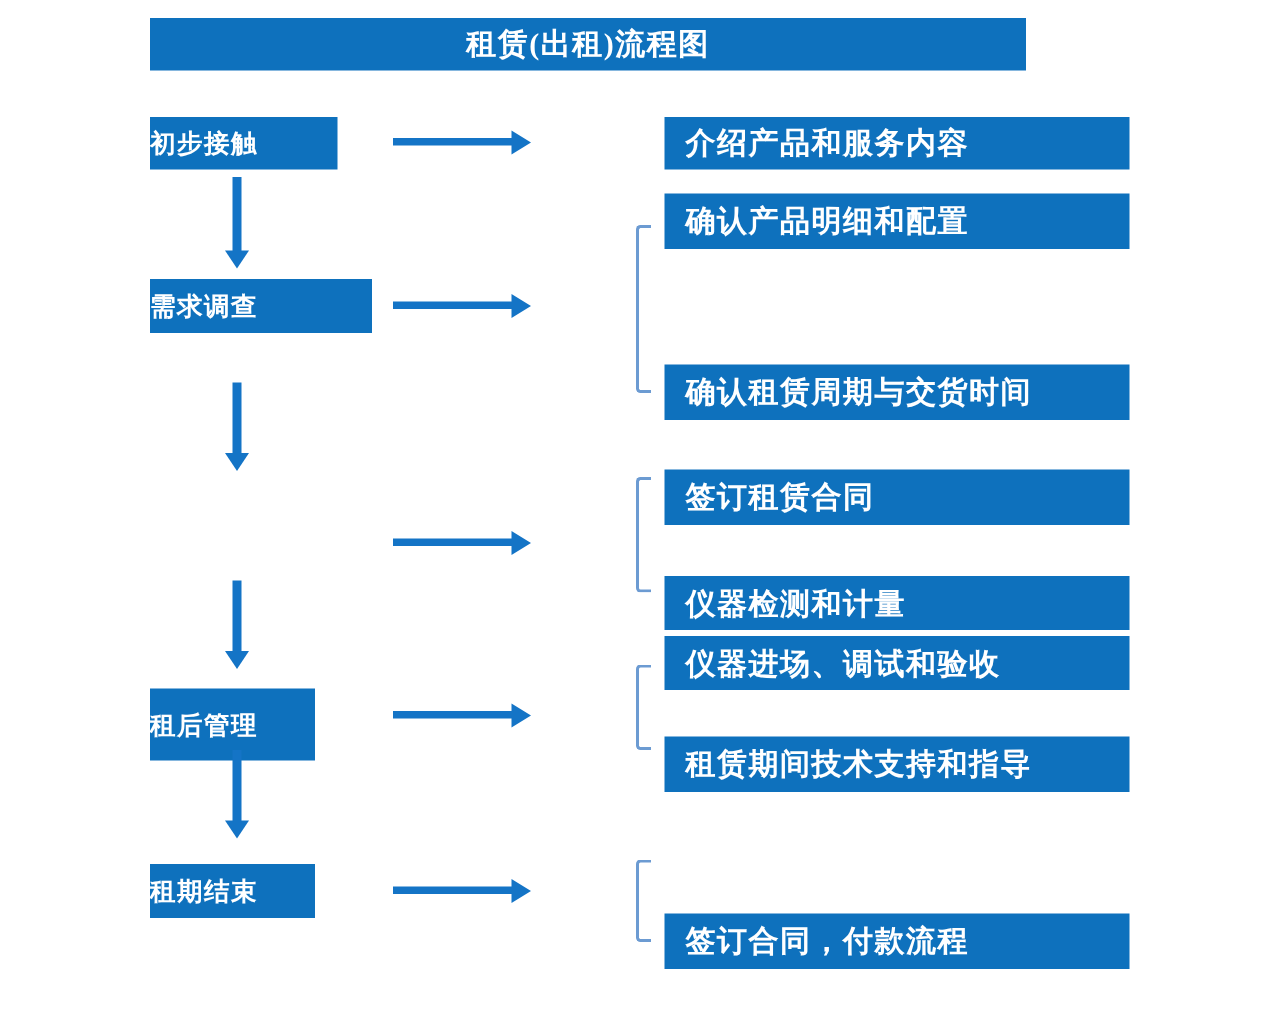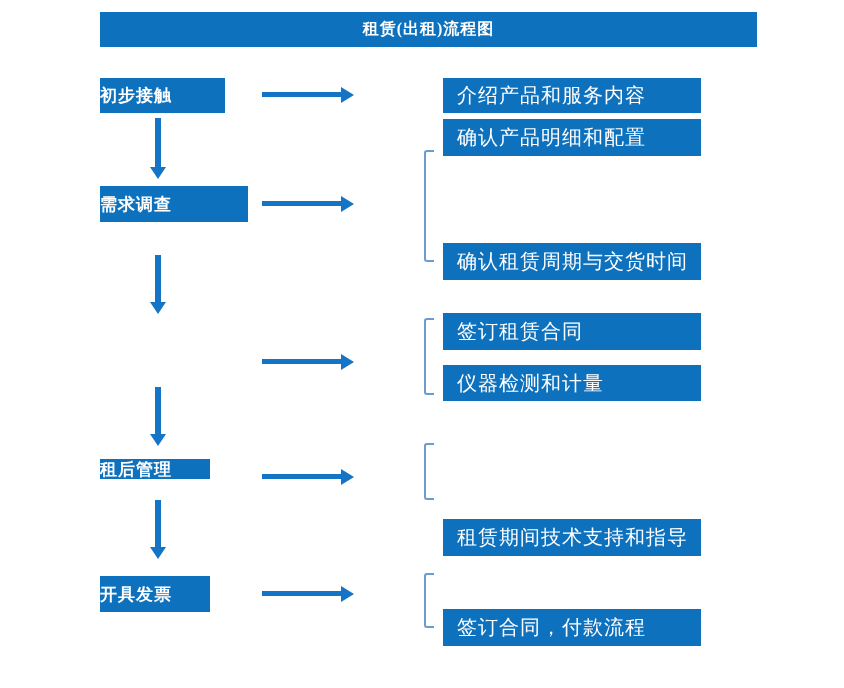--- a/index.html
+++ b/index.html
@@ -19,9 +19,9 @@
     position:relative;width:844px;height:688px;background:var(--bg);
   }
   .title-bar{
-    position:absolute;left:100px;top:12px;width:657px;height:35px;
+    position:absolute;left:100px;top:12px;width:584px;height:35px;
     background:var(--box-fill);color:var(--box-text);
-    font-size:16px;font-weight:bold;letter-spacing:1px;
+    font-size:20px;font-weight:bold;letter-spacing:1px;
     display:flex;align-items:center;justify-content:center;
   }
   .step-box{

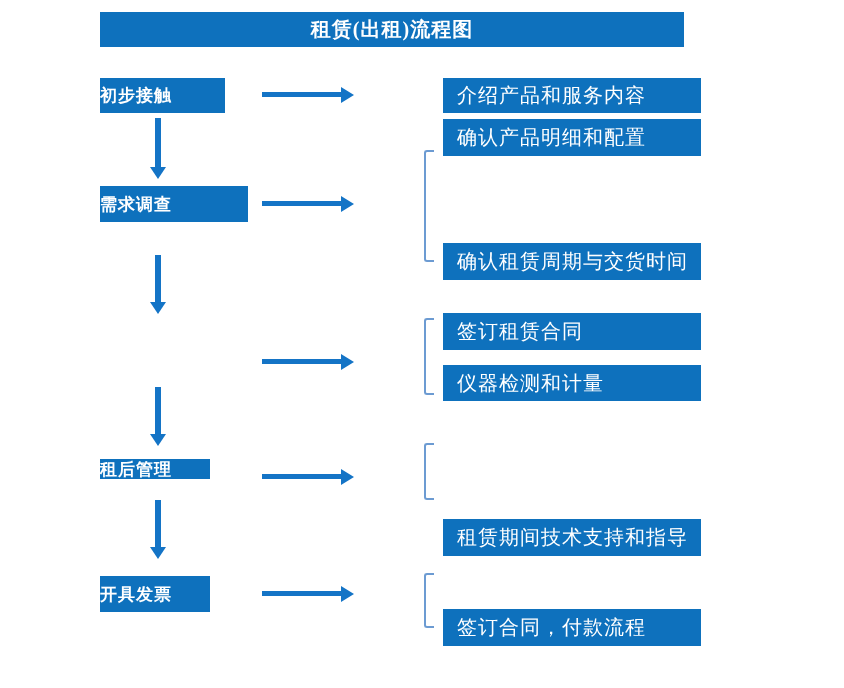--- a/index.html
+++ b/index.html
@@ -30,9 +30,9 @@
     display:flex;align-items:center;padding-left:0;box-sizing:border-box;
   }
   .detail-box{
-    position:absolute;left:443px;width:258px;height:36px;
+    position:absolute;left:443px;width:310px;height:36px;
     background:var(--box-fill);color:var(--box-text);
-    font-size:20px;font-weight:normal;letter-spacing:1px;
+    font-size:20px;font-weight:bold;letter-spacing:1px;
     display:flex;align-items:center;padding-left:14px;box-sizing:border-box;
   }
   .h-arrow{

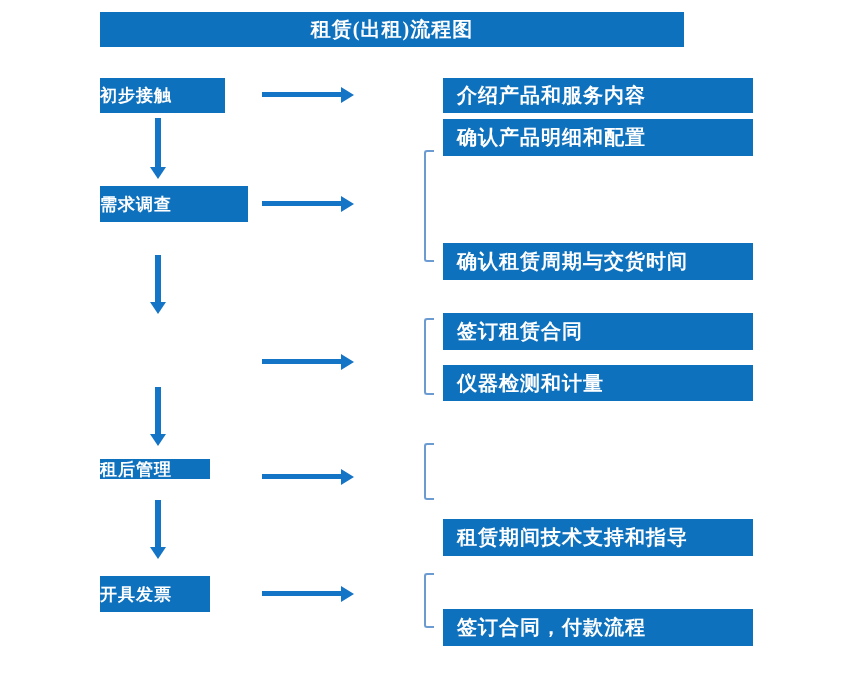--- a/index.html
+++ b/index.html
@@ -89,7 +89,7 @@
 
   <div class="detail-box" style="top:78px;height:35px">介绍产品和服务内容</div>
 
-  <div class="detail-box" style="top:119px;height:37px">确认产品明细和配置</div>
+  <div class="detail-box" style="top:129px;height:37px">确认产品明细和配置</div>
   <div class="detail-box" style="top:243px;height:37px">确认租赁周期与交货时间</div>
 
   <div class="detail-box" style="top:313px;height:37px">签订租赁合同</div>

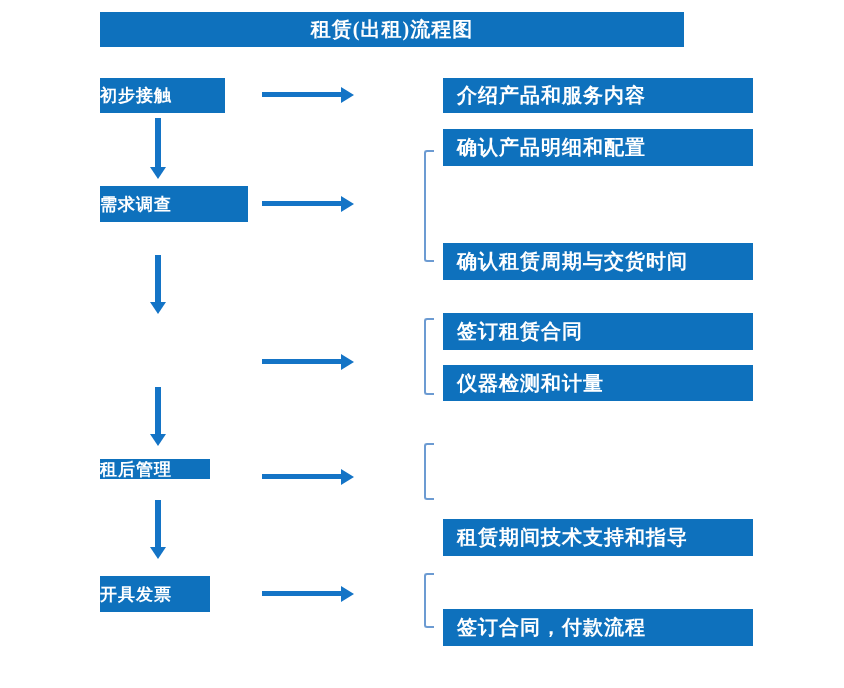--- a/index.html
+++ b/index.html
@@ -93,7 +93,7 @@
   <div class="detail-box" style="top:243px;height:37px">确认租赁周期与交货时间</div>
 
   <div class="detail-box" style="top:313px;height:37px">签订租赁合同</div>
-  <div class="detail-box" style="top:365px">仪器检测和计量</div>
+  <div class="detail-box" style="top:384px">仪器检测和计量</div>
 
   <div class="detail-box" style="top:519px;height:37px">租赁期间技术支持和指导</div>
 

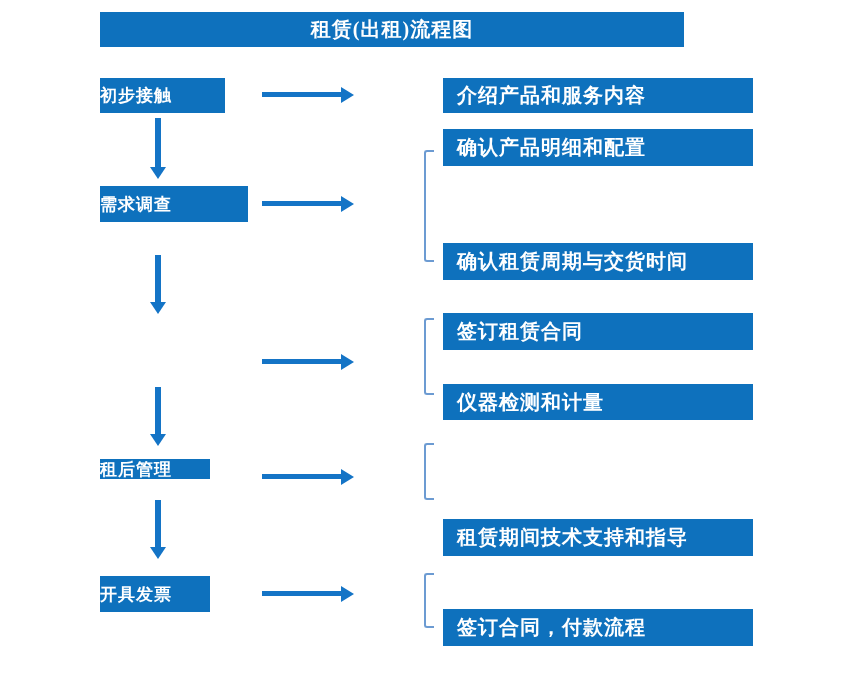--- a/index.html
+++ b/index.html
@@ -95,6 +95,7 @@
   <div class="detail-box" style="top:313px;height:37px">签订租赁合同</div>
   <div class="detail-box" style="top:384px">仪器检测和计量</div>
 
+  <div class="detail-box" style="top:424px">仪器进场、调试和验收</div>
   <div class="detail-box" style="top:519px;height:37px">租赁期间技术支持和指导</div>
 
   <div class="detail-box" style="top:609px;height:37px">签订合同，付款流程</div>

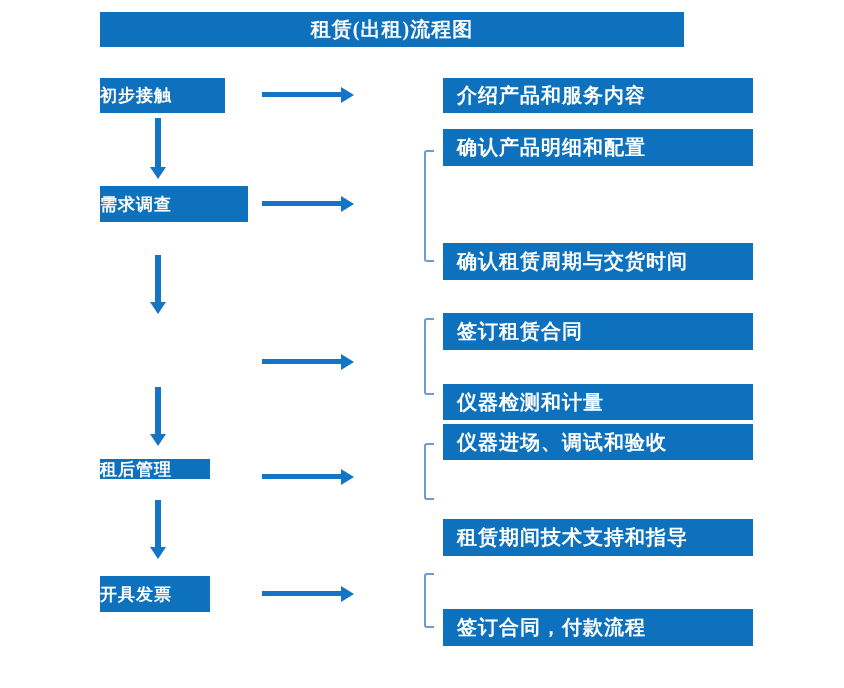--- a/index.html
+++ b/index.html
@@ -68,7 +68,7 @@
 
   <div class="step-box" style="left:100px;top:78px;width:125px;height:35px">初步接触</div>
   <div class="step-box" style="left:100px;top:186px;width:148px;height:36px">需求调查</div>
-  <div class="step-box" style="left:100px;top:459px;width:110px;height:20px">租后管理</div>
+  <div class="step-box" style="left:100px;top:459px;width:110px;height:48px">租后管理</div>
   <div class="step-box" style="left:100px;top:576px;width:110px;height:36px">开具发票</div>
 
   <div class="v-arrow" style="top:118px;height:50px"></div>

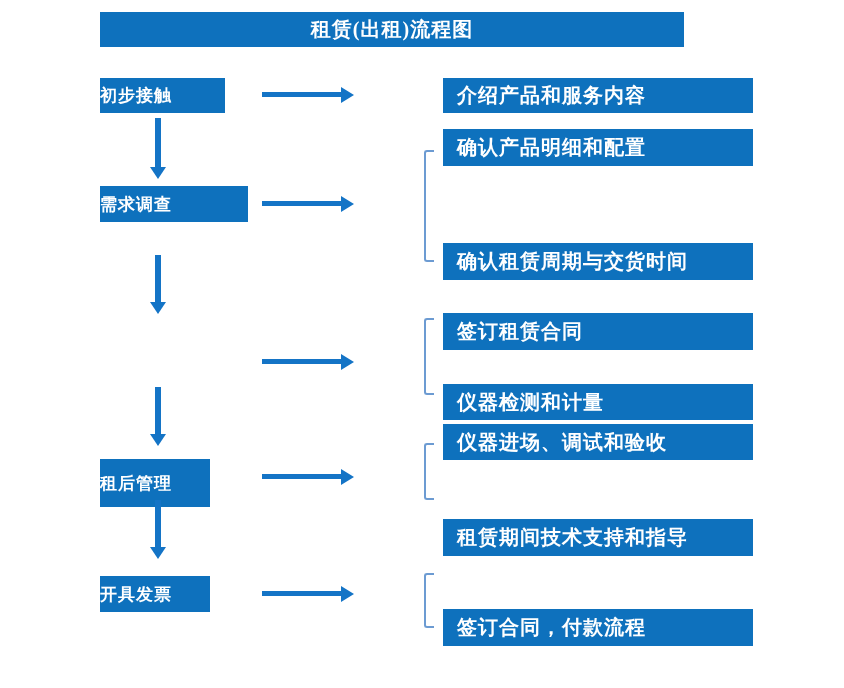--- a/index.html
+++ b/index.html
@@ -96,7 +96,7 @@
   <div class="detail-box" style="top:384px">仪器检测和计量</div>
 
   <div class="detail-box" style="top:424px">仪器进场、调试和验收</div>
-  <div class="detail-box" style="top:519px;height:37px">租赁期间技术支持和指导</div>
+  <div class="detail-box" style="top:491px;height:37px">租赁期间技术支持和指导</div>
 
   <div class="detail-box" style="top:609px;height:37px">签订合同，付款流程</div>
 

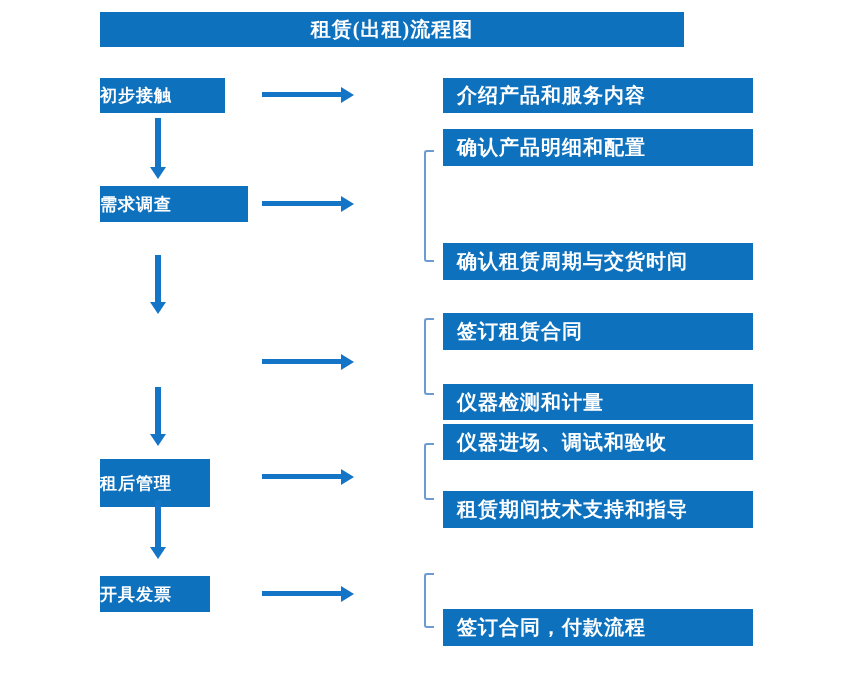--- a/index.html
+++ b/index.html
@@ -69,7 +69,7 @@
   <div class="step-box" style="left:100px;top:78px;width:125px;height:35px">初步接触</div>
   <div class="step-box" style="left:100px;top:186px;width:148px;height:36px">需求调查</div>
   <div class="step-box" style="left:100px;top:459px;width:110px;height:48px">租后管理</div>
-  <div class="step-box" style="left:100px;top:576px;width:110px;height:36px">开具发票</div>
+  <div class="step-box" style="left:100px;top:576px;width:110px;height:36px">租期结束</div>
 
   <div class="v-arrow" style="top:118px;height:50px"></div>
   <div class="v-arrow" style="top:255px;height:48px"></div>

